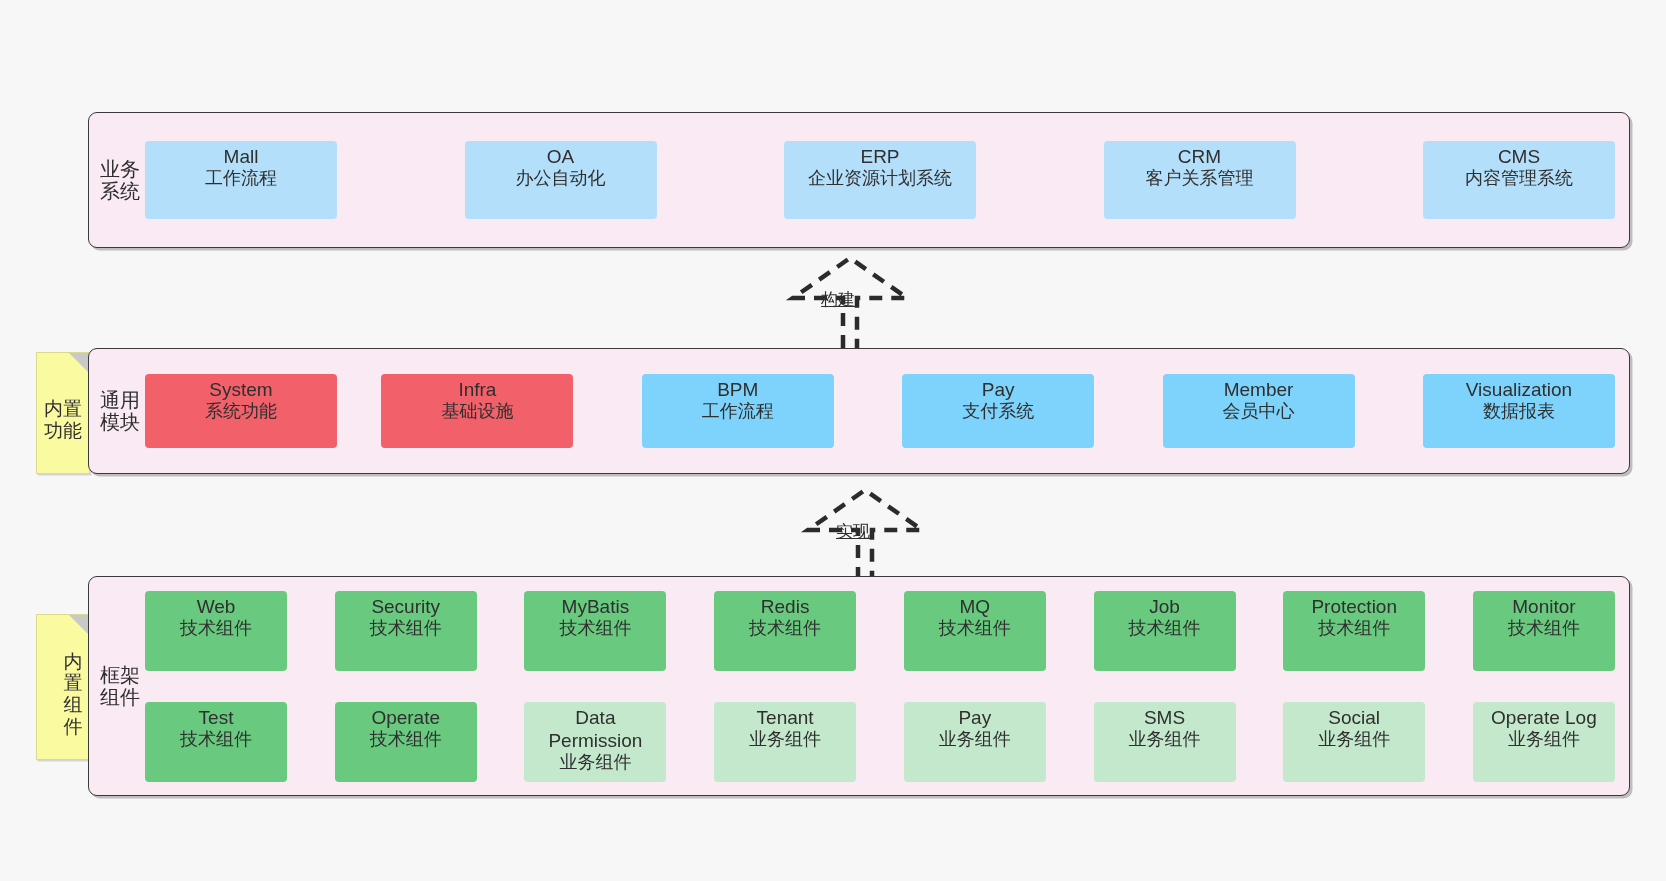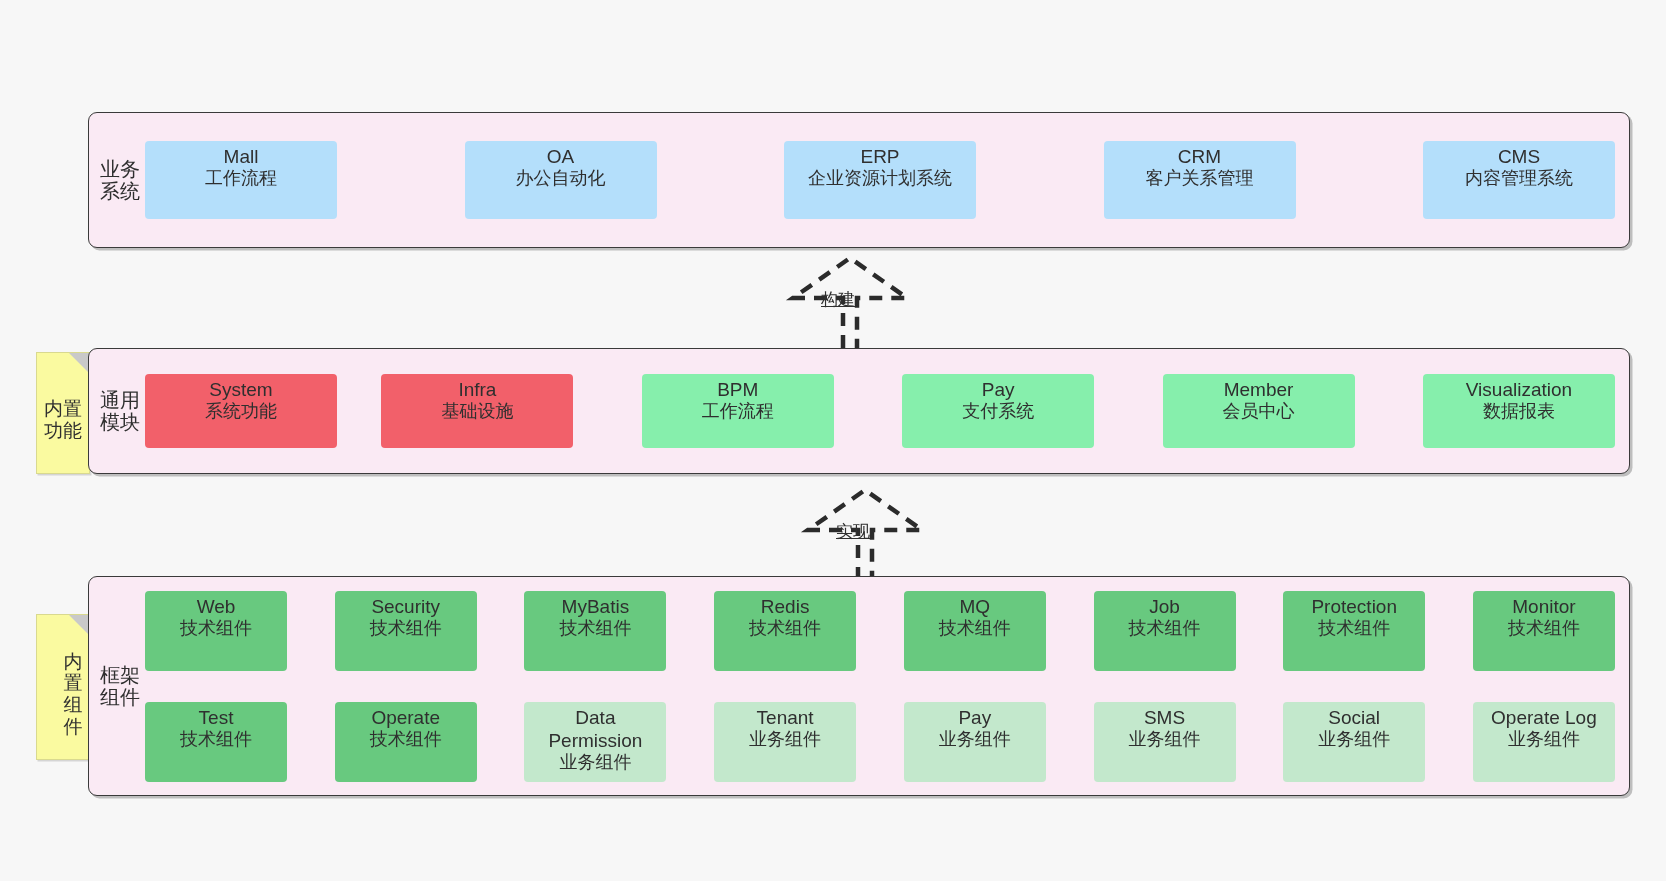--- a/index.html
+++ b/index.html
@@ -82,7 +82,7 @@
 
   .c-blue      { background: #b4dffb; }
   .c-red       { background: #f2606a; }
-  .c-pink      { background: #86efac; margin-left: 24px; }
+  .c-pink      { background: #7dd3fc; margin-left: 24px; }
   .c-green     { background: #68c97f; }
   .c-greenlite { background: #c3e8cc; }
 

